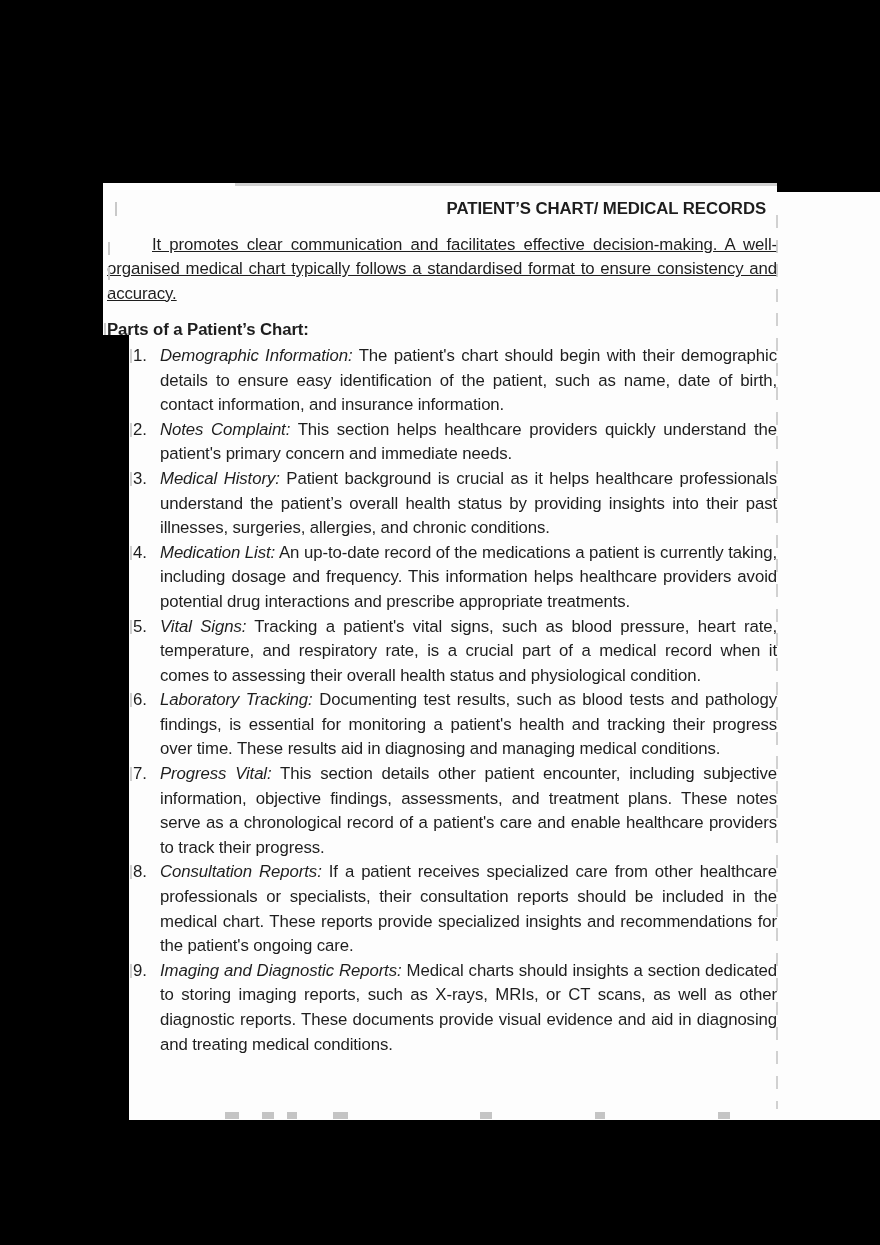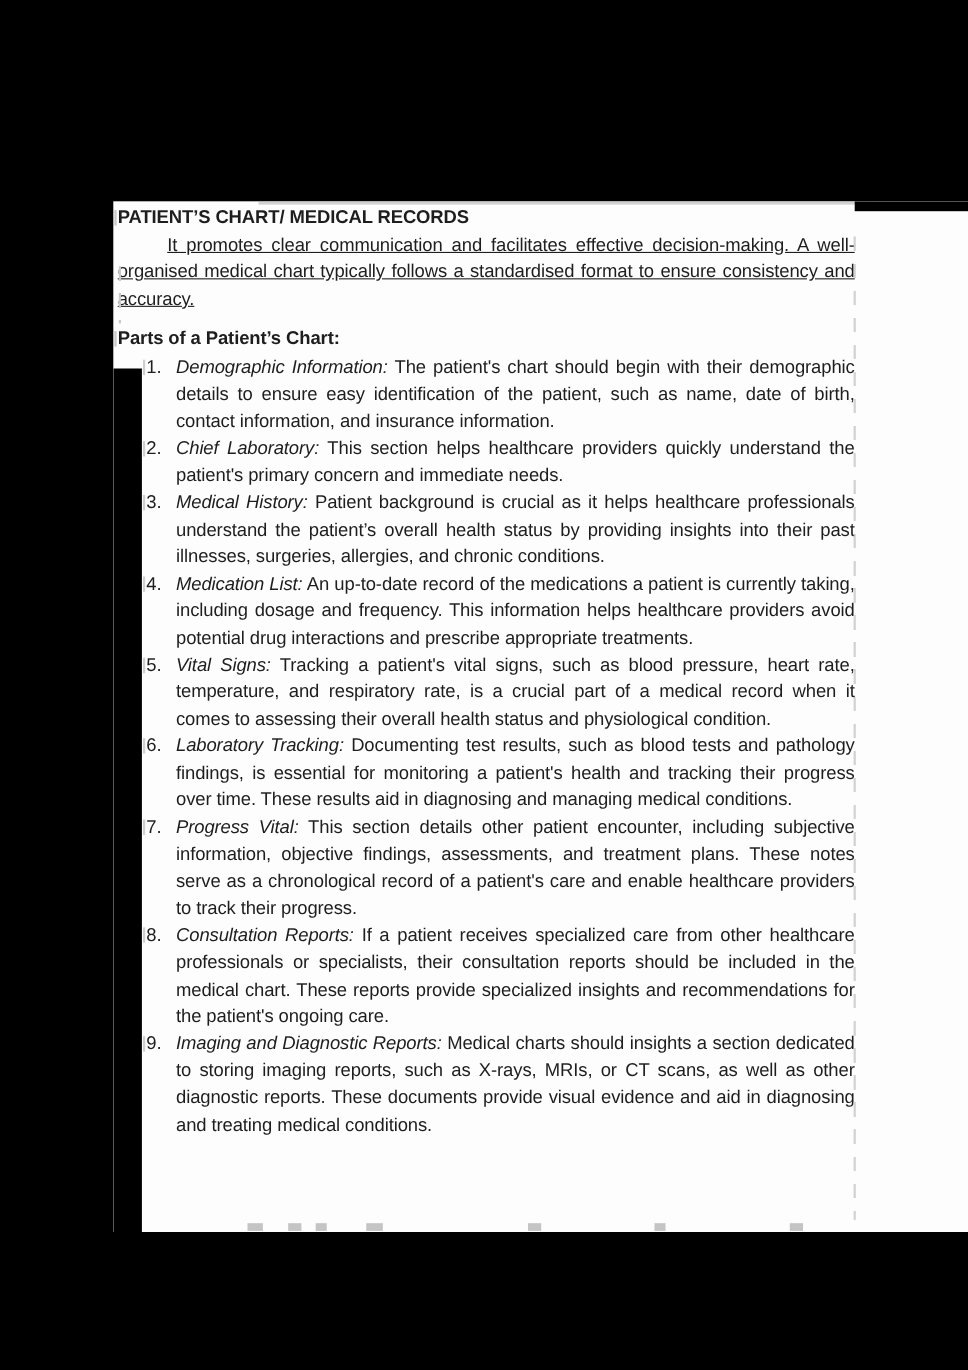--- a/index.html
+++ b/index.html
@@ -54,10 +54,11 @@
   }
   .doc-title {
     position: relative;
-    margin: 0;
+    margin: 11px;
     font-size: 16.8px;
     font-weight: bold;
     line-height: 24.6px;
+    text-align: right;
   }
   .doc-title::before,
   .section-heading::before {

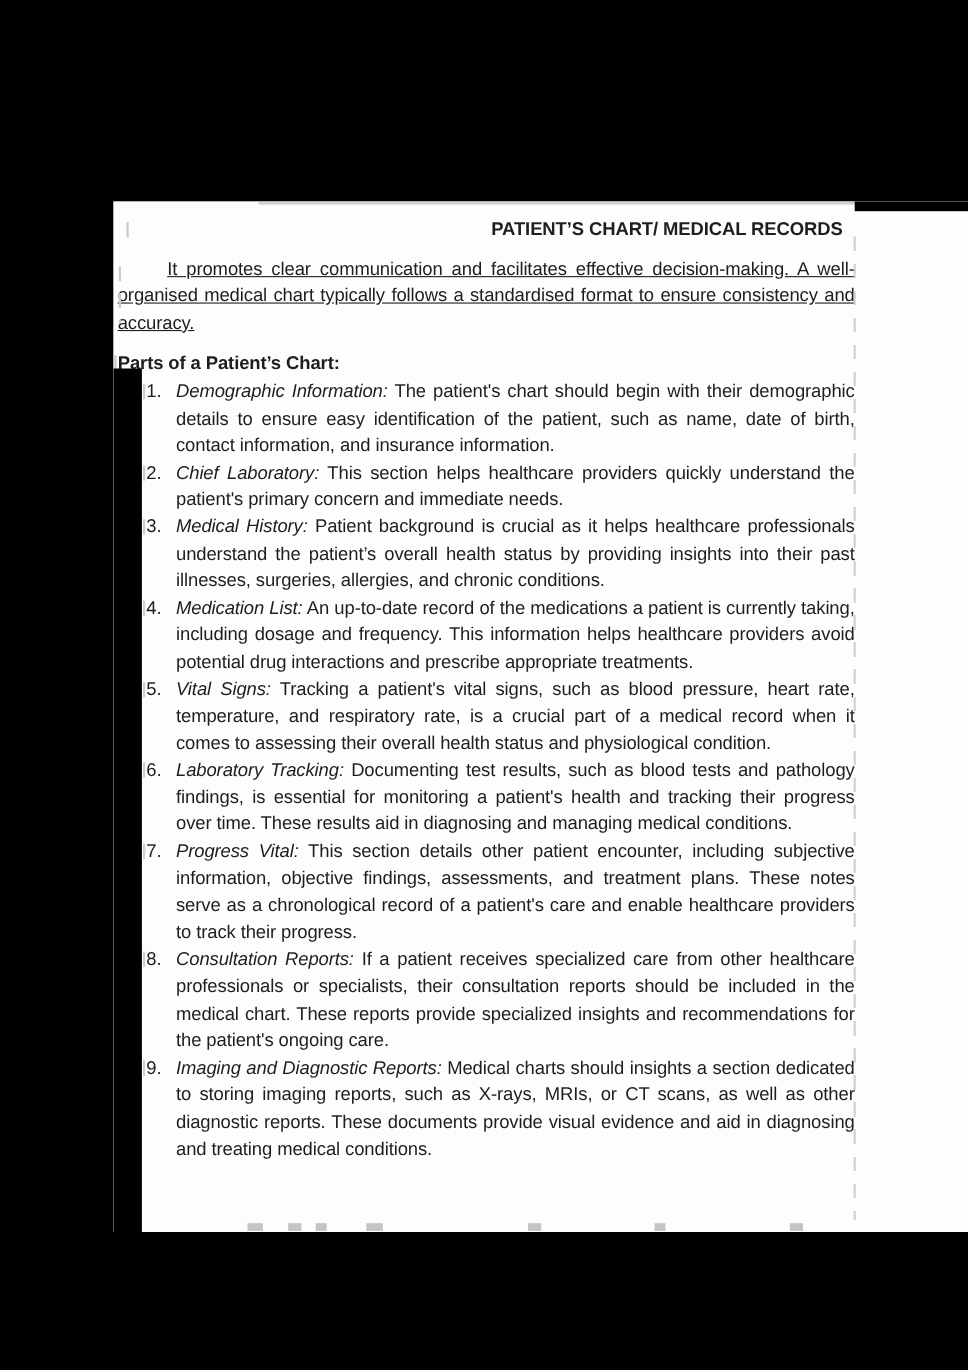--- a/index.html
+++ b/index.html
@@ -170,7 +170,7 @@
         </li>
         <li>
           <span class="item-number">2.</span>
-          <span class="item-lead">Chief Laboratory:</span>
+          <span class="item-lead">Notes Complaint:</span>
           <span>This section helps healthcare providers quickly understand the patient's primary concern and immediate needs.</span>
         </li>
         <li>

